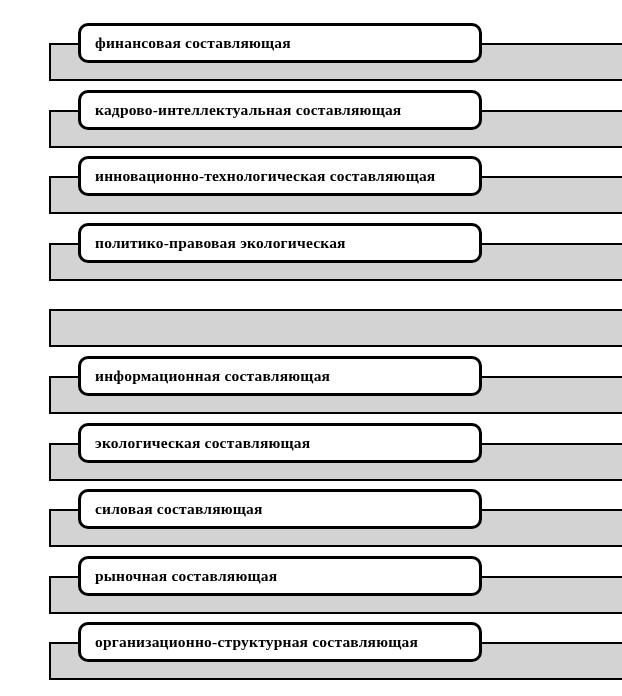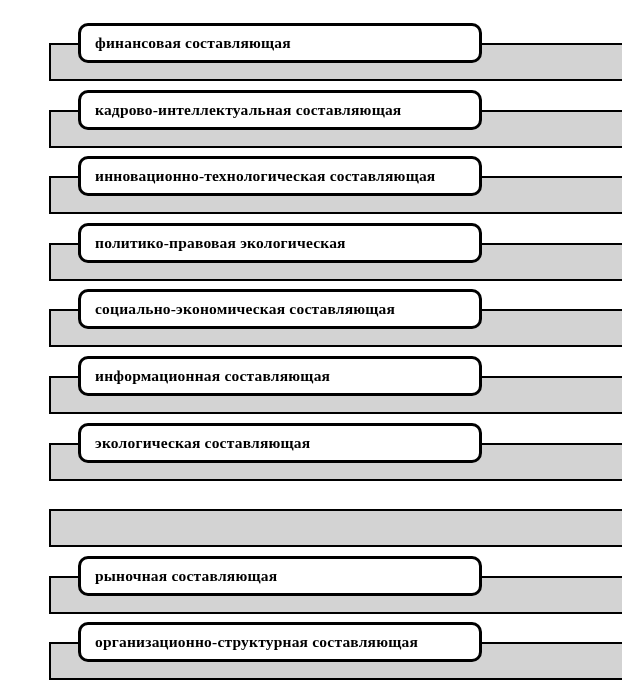--- a/index.html
+++ b/index.html
@@ -94,9 +94,6 @@
 
   <div class="row">
     <div class="bar"></div>
-    <div class="box">
-      <span class="label">социально-экономическая составляющая</span>
-    </div>
   </div>
 
   <div class="row">

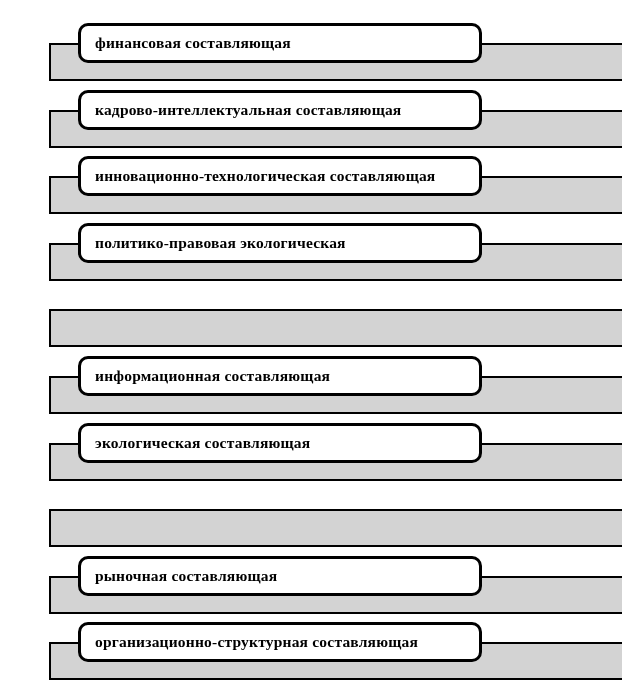--- a/index.html
+++ b/index.html
@@ -112,6 +112,9 @@
 
   <div class="row">
     <div class="bar"></div>
+    <div class="box">
+      <span class="label">силовая составляющая</span>
+    </div>
   </div>
 
   <div class="row">

